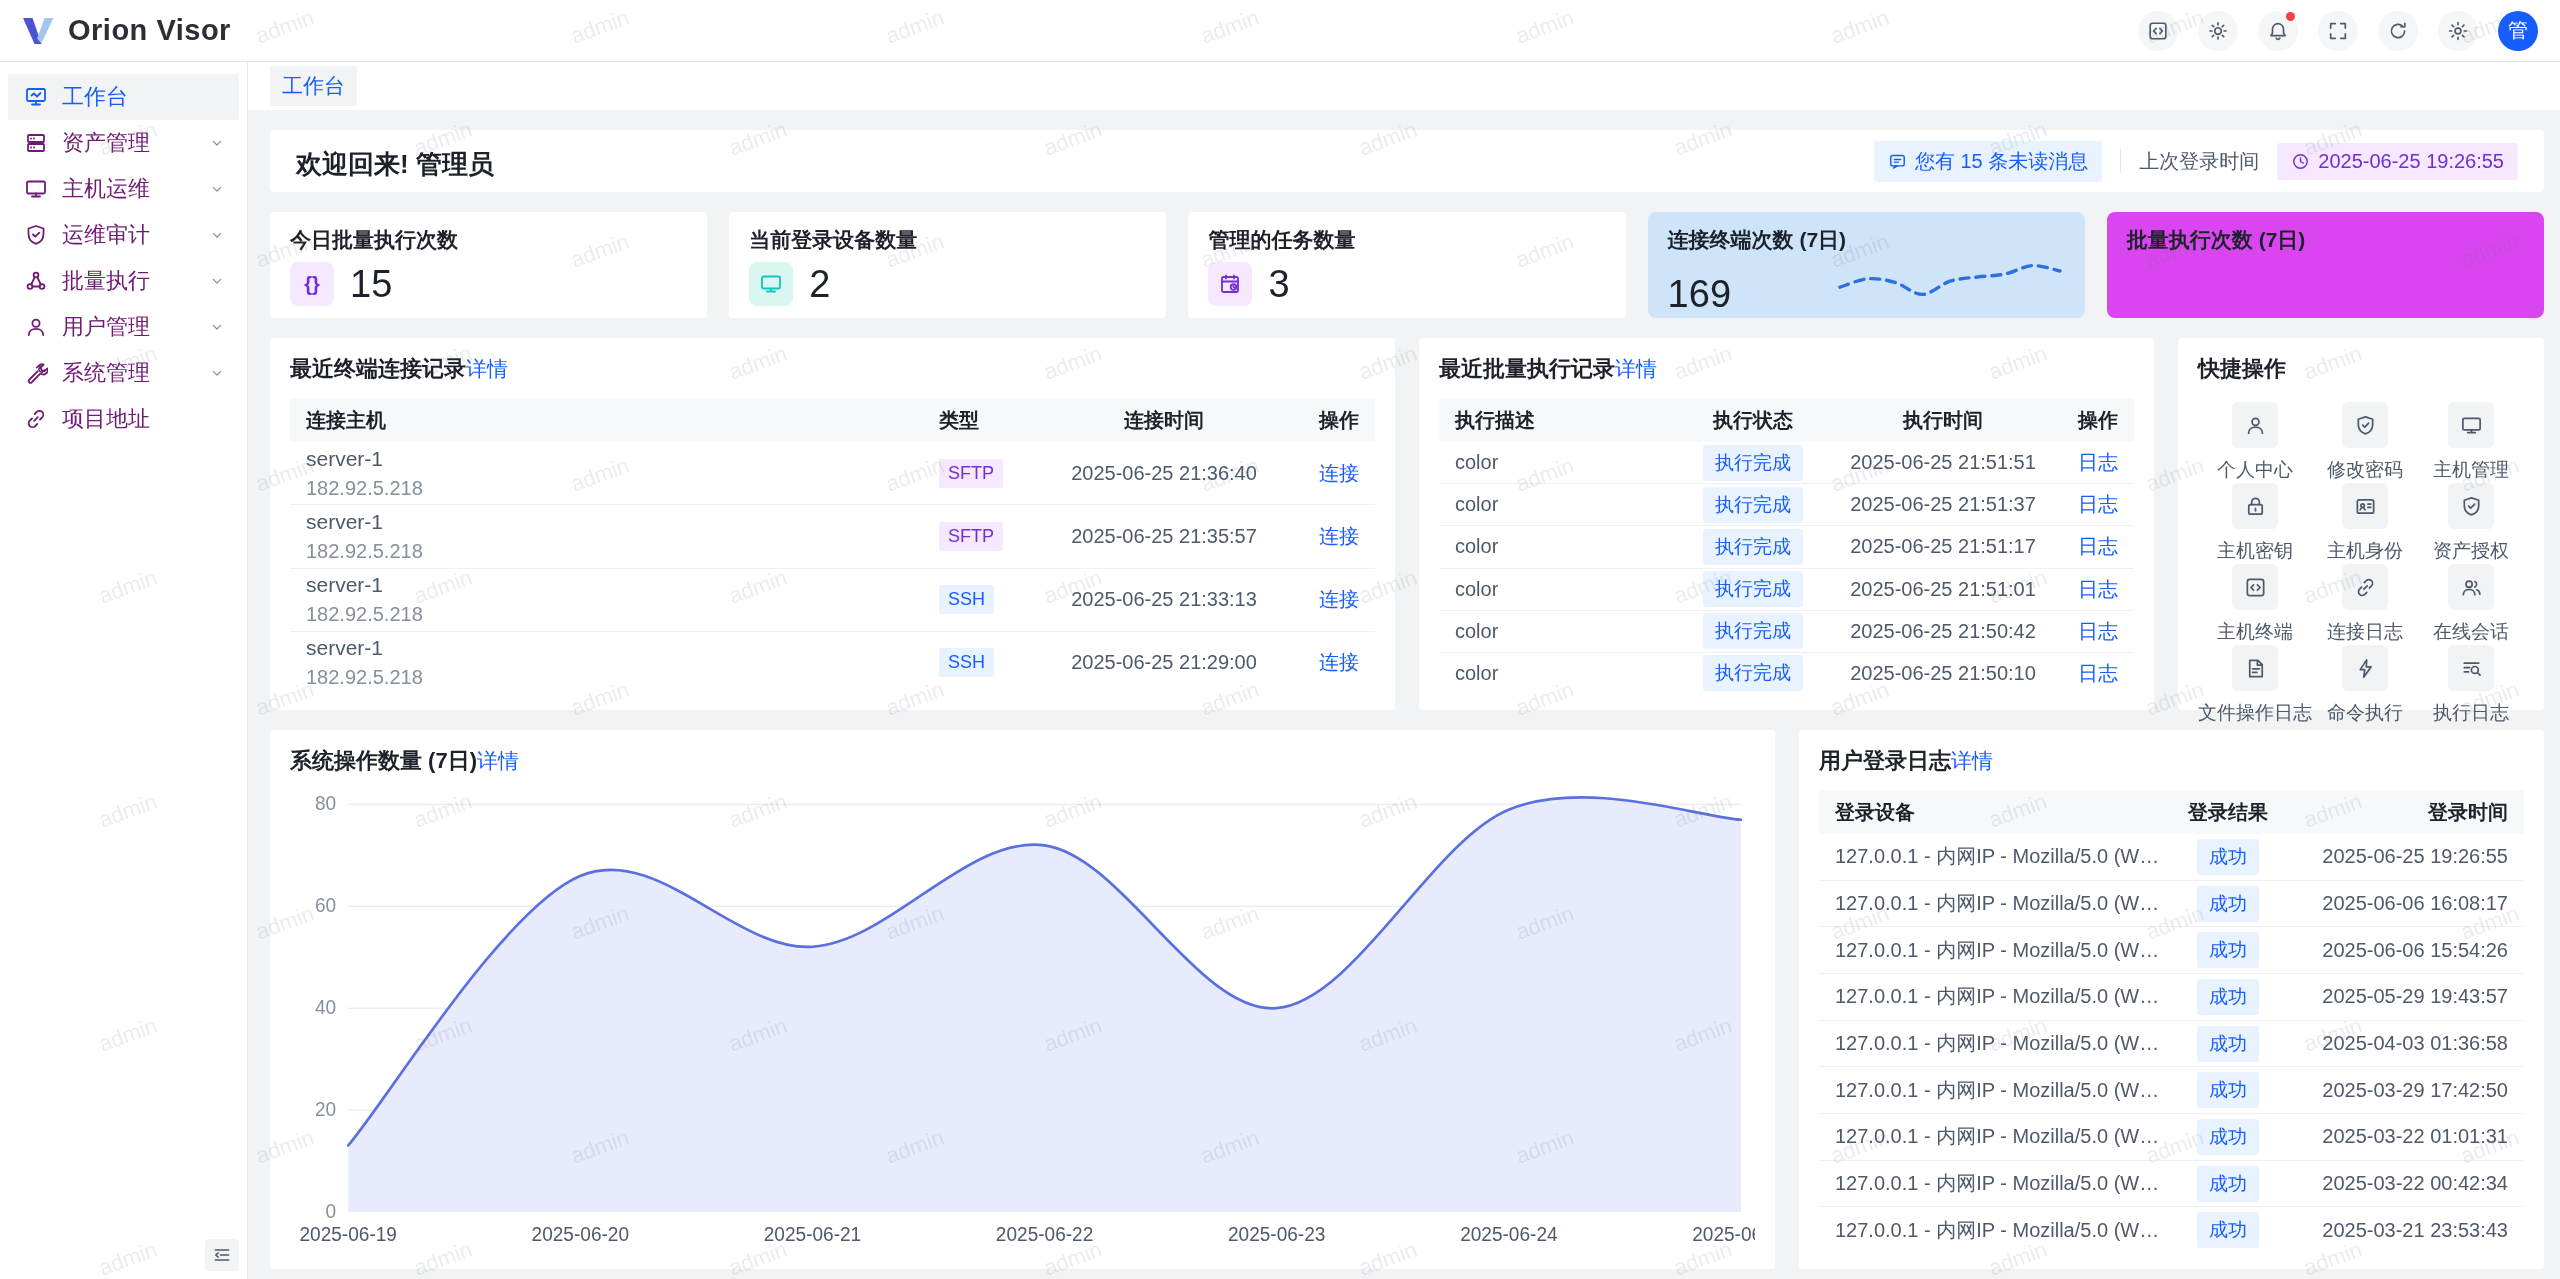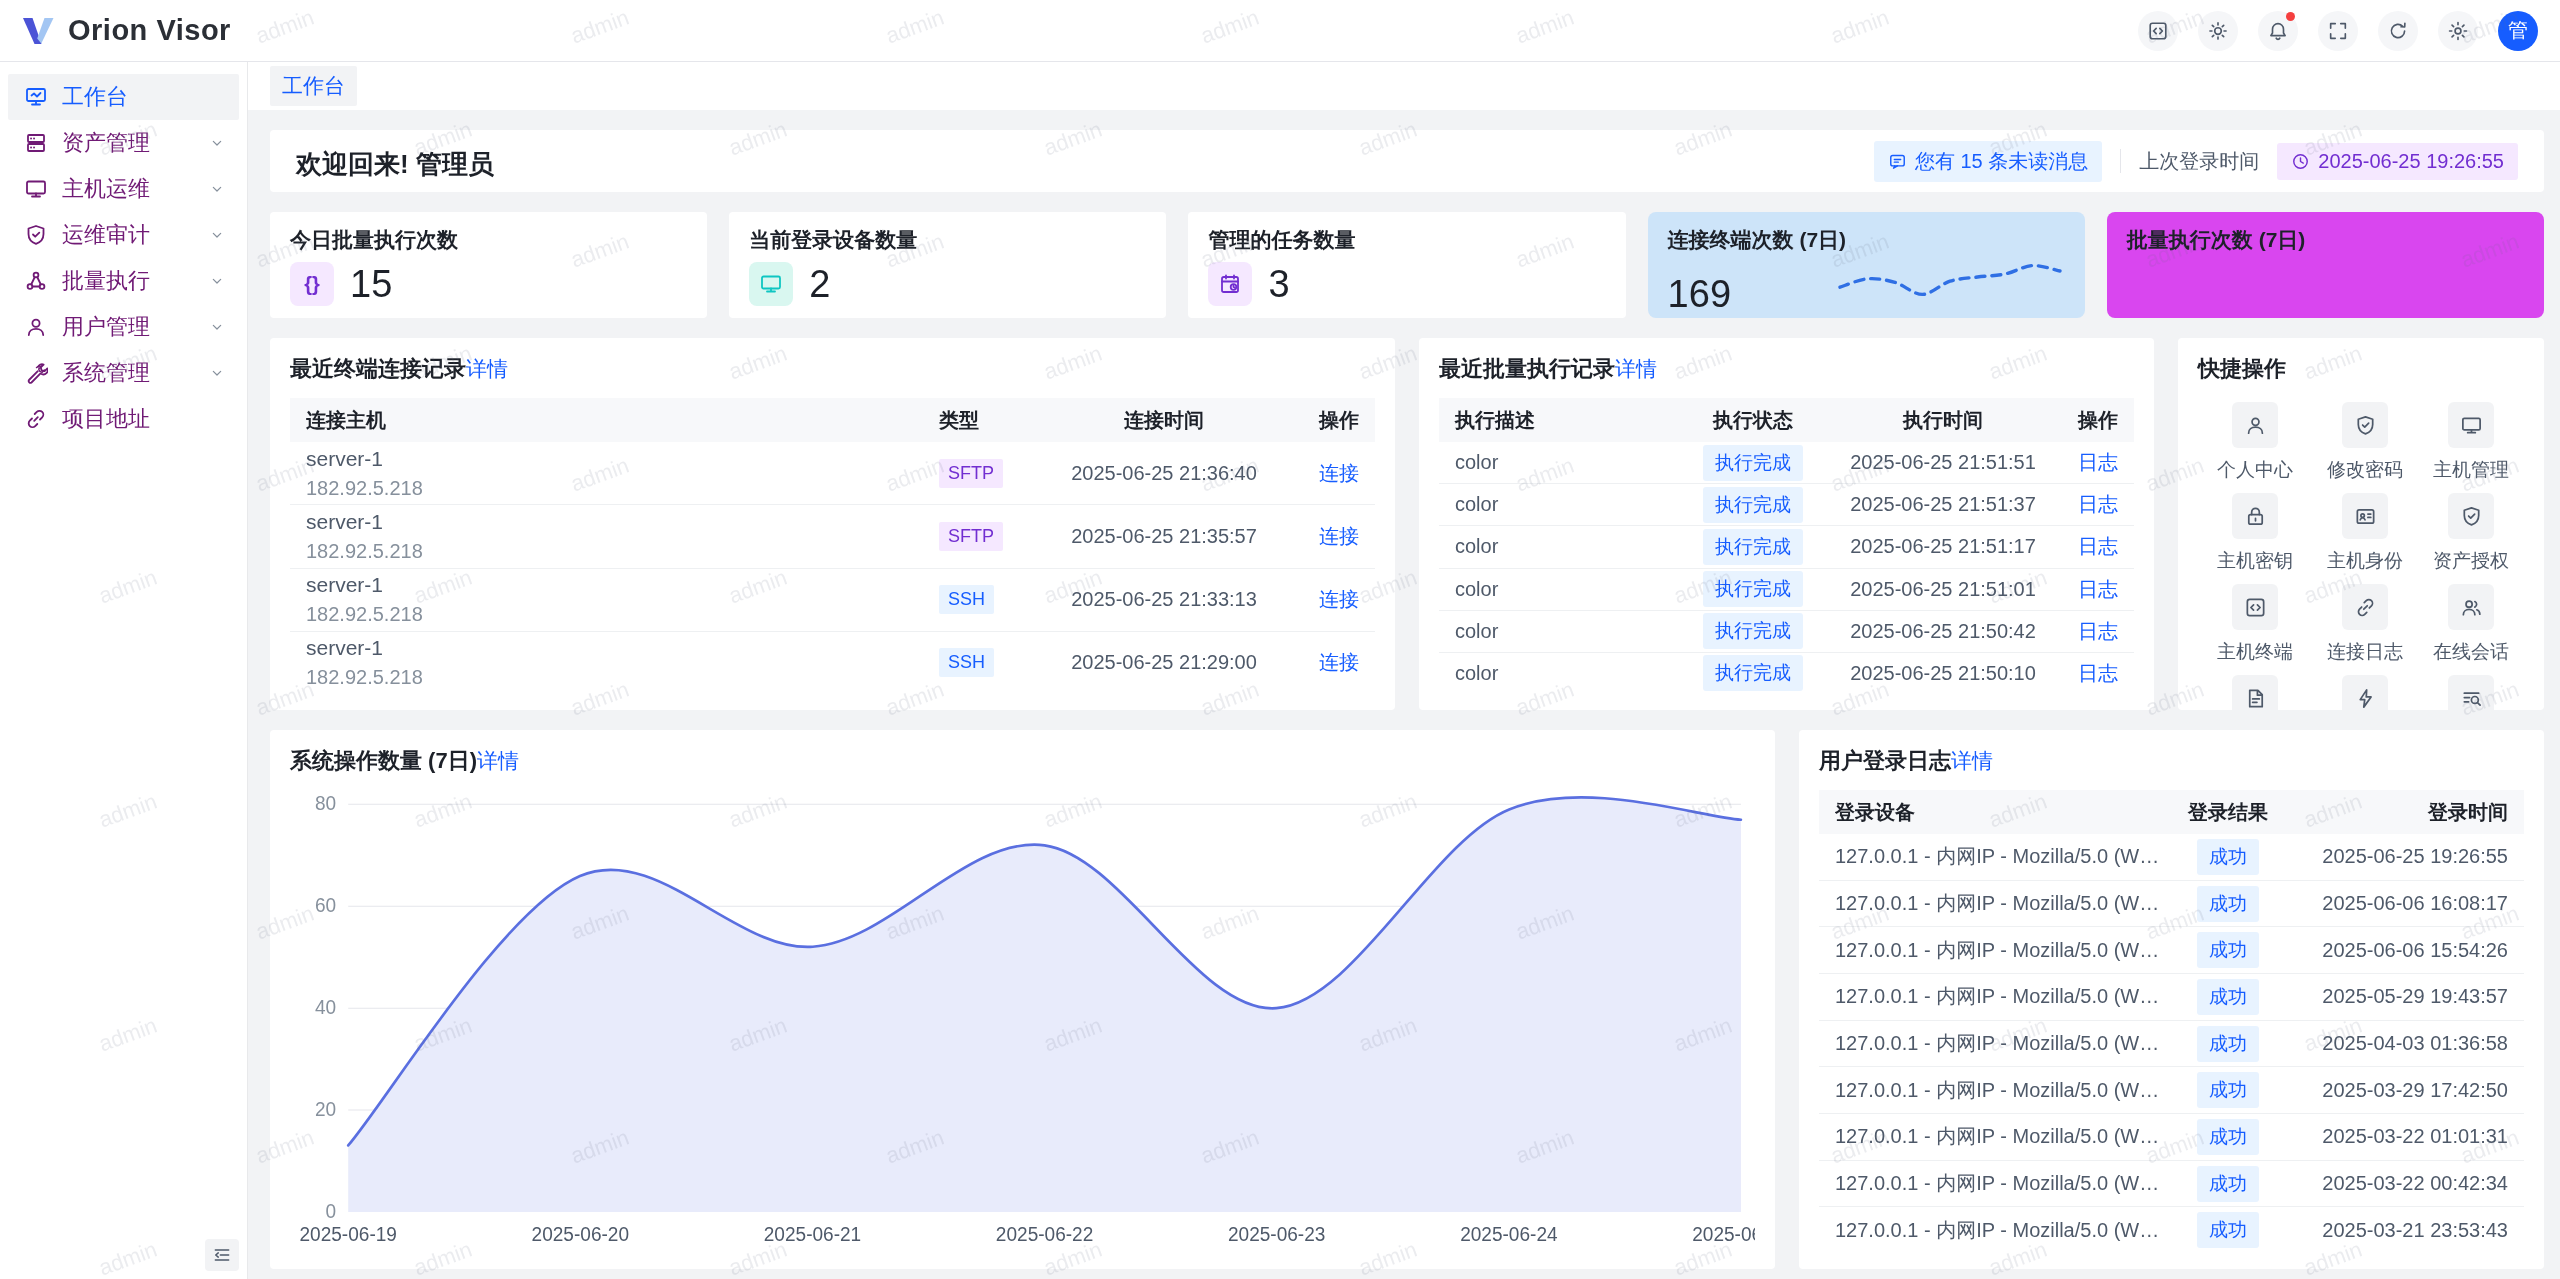--- a/index.html
+++ b/index.html
@@ -87,7 +87,7 @@
   .panel-terminal { width:1125px; flex:none; }
   .panel-batch { width:735px; flex:none; }
   .panel-quick { flex:1; }
-  .quick-grid { flex:1; display:grid; grid-template-columns:repeat(3,1fr); row-gap:10px; padding-top:4px;text-align:center; }
+  .quick-grid { flex:1; display:grid; grid-template-columns:repeat(3,1fr); padding-top:4px;text-align:center; }
   .quick-item { display:flex; flex-direction:column; align-items:center; justify-content:flex-start; cursor:pointer; }
   .quick-tile { width:46px; height:46px; border-radius:6px; background:#f2f3f5; color:#4e5969; display:flex; align-items:center; justify-content:center; }
   .quick-tile svg { width:23px; height:23px; }

